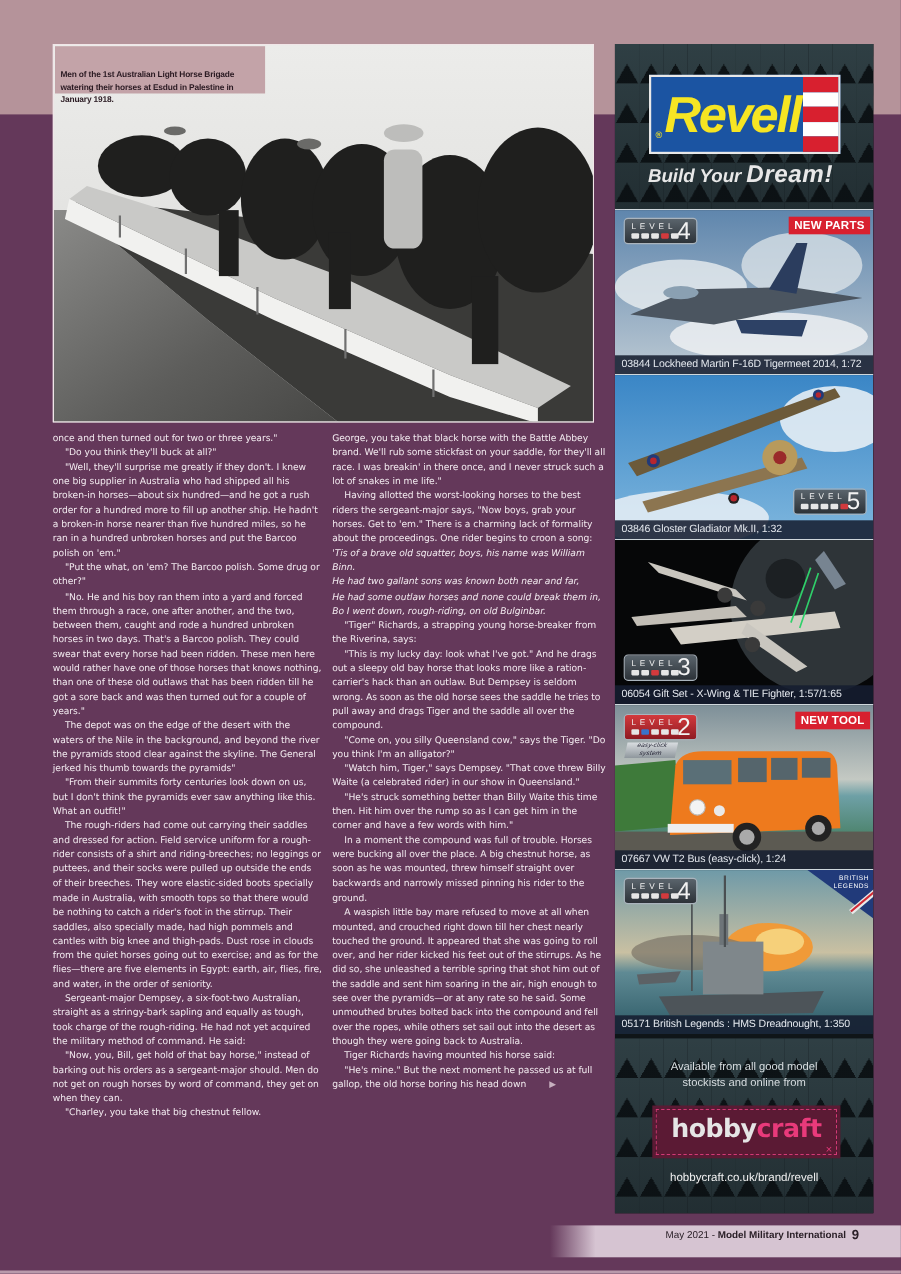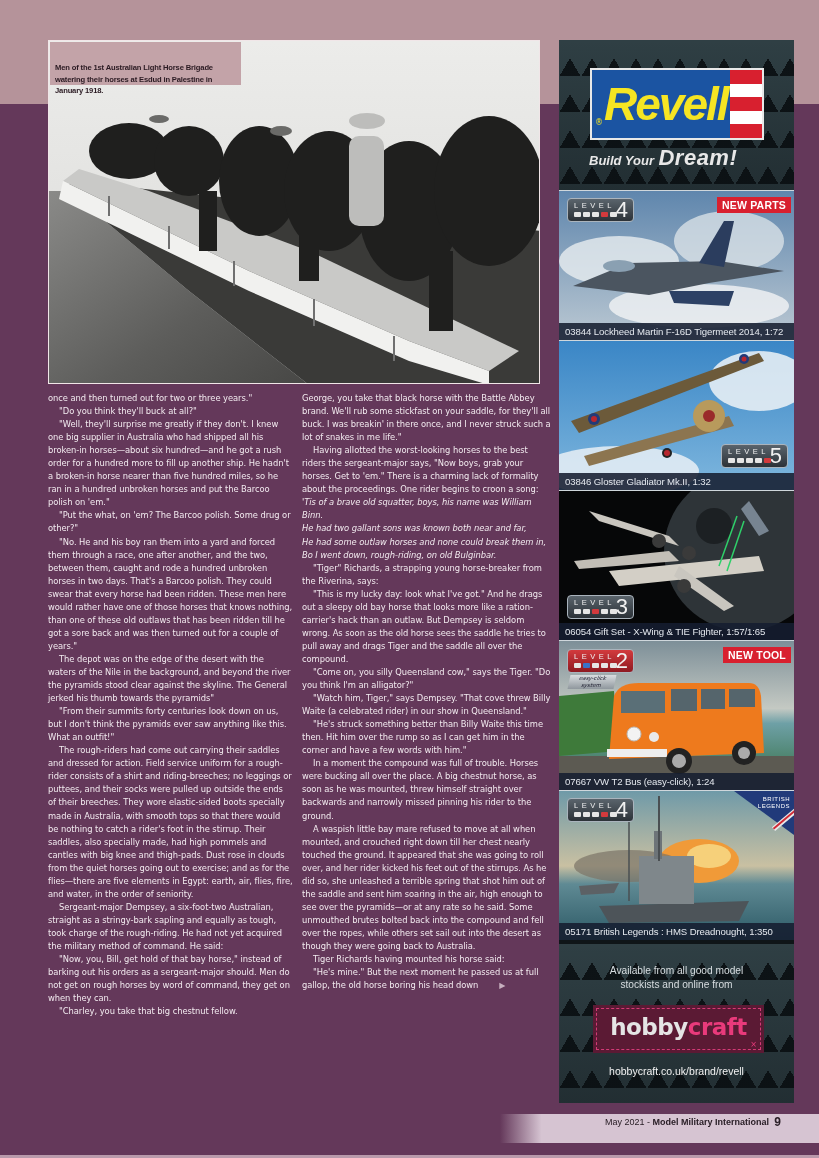--- a/index.html
+++ b/index.html
@@ -39,7 +39,7 @@
   .revell-stripes { position: absolute; right: 0; top: 0; width: 32px; height: 68px; }
   .revell-stripes div { height: 13.6px; }
   .tagline { position: absolute; left: 30px; top: 105px; color: #e8e8e8; font-family: "Liberation Sans", sans-serif; font-weight: bold; font-style: italic; }
-  .tagline .small { font-size: 13px; }
+  .tagline .small { font-size: 17px; }
   .tagline .big { font-size: 22px; letter-spacing: 0.5px; }
 
   .product { position: absolute; left: 0; width: 235px; height: 150px; overflow: hidden; border-top: 1px solid #cfd7dc; }

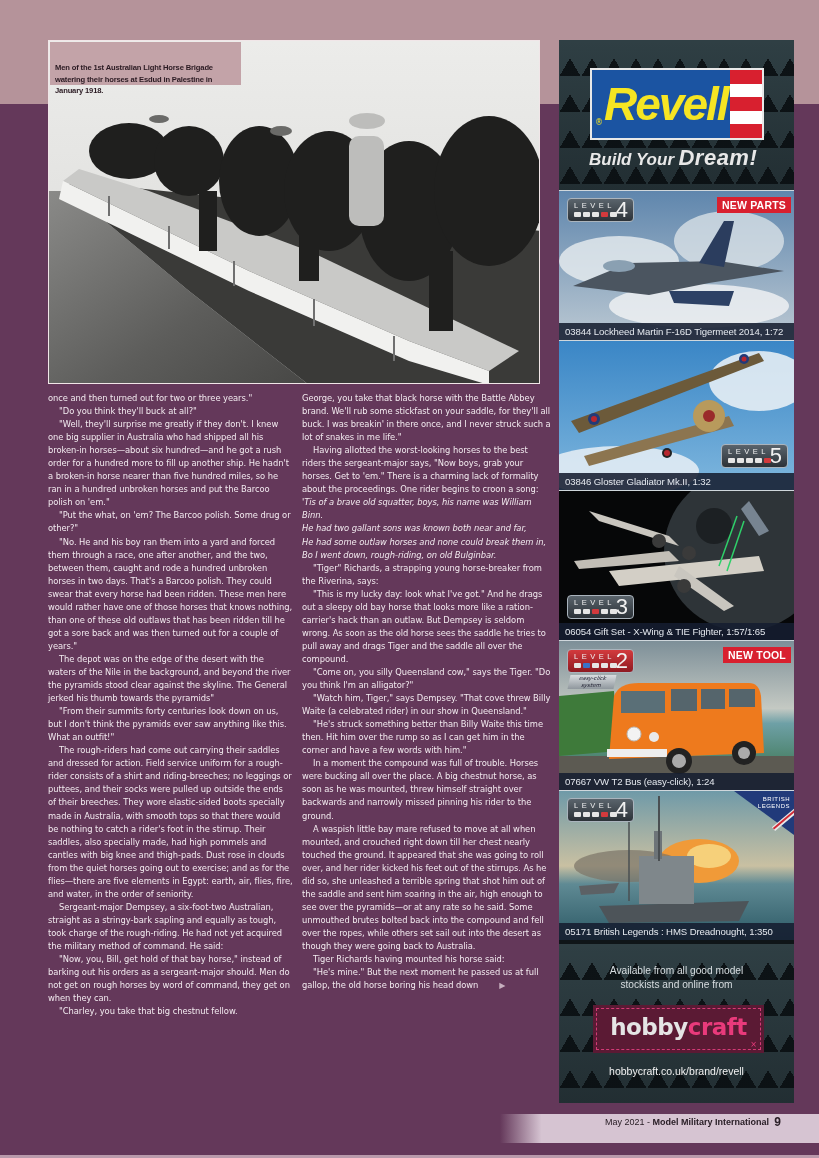--- a/index.html
+++ b/index.html
@@ -141,7 +141,7 @@
     <p class="ind">"Charley, you take that big chestnut fellow.</p>
   </div>
 <div class="col col2" id="col2">
-    <p>George, you take that black horse with the Battle Abbey brand. We'll rub some stickfast on your saddle, for they'll all buck. I was breakin' in there once, and I never struck such a lot of snakes in me life."</p>
+    <p>George, you take that black horse with the Battle Abbey brand. We'll rub some stickfast on your saddle, for they'll all race. I was breakin' in there once, and I never struck such a lot of snakes in me life."</p>
     <p class="ind">Having allotted the worst-looking horses to the best riders the sergeant-major says, "Now boys, grab your horses. Get to 'em." There is a charming lack of formality about the proceedings. One rider begins to croon a song:</p>
     <p class="it">'Tis of a brave old squatter, boys, his name was William Binn.</p>
     <p class="it">He had two gallant sons was known both near and far,</p>

